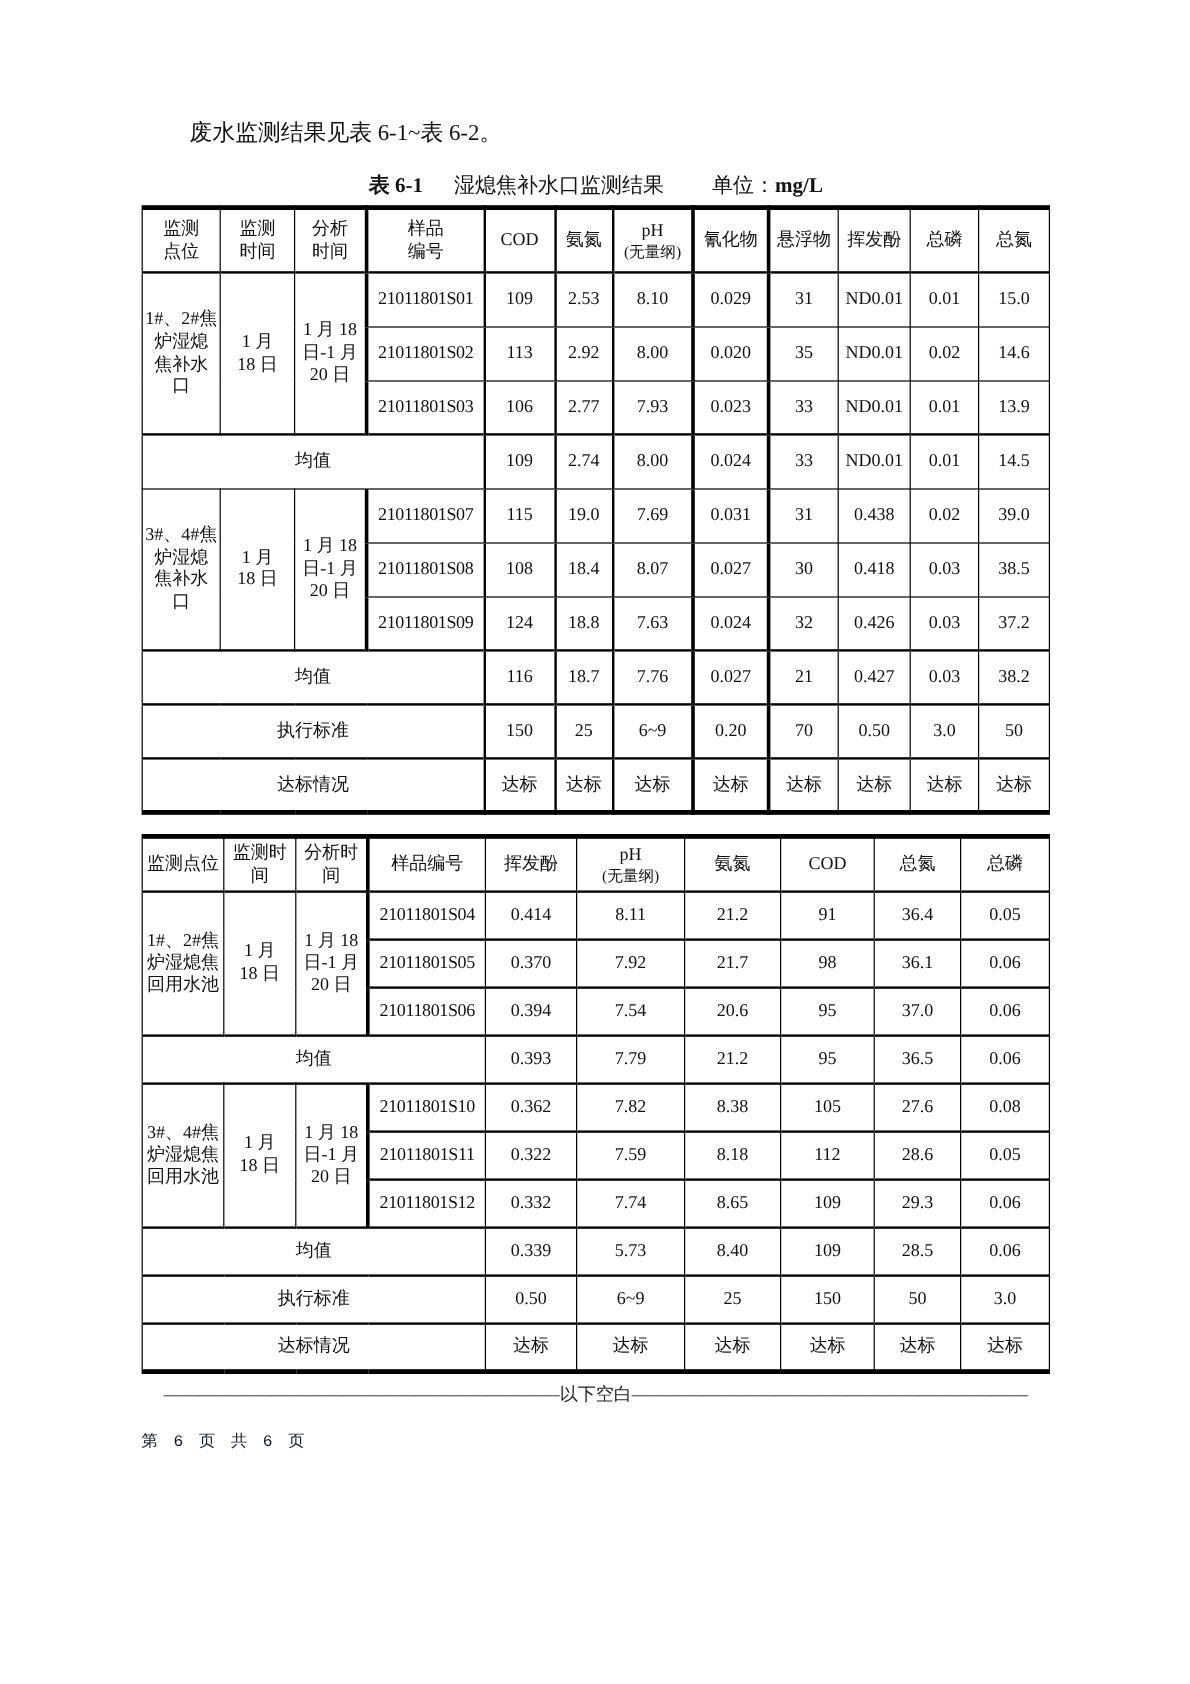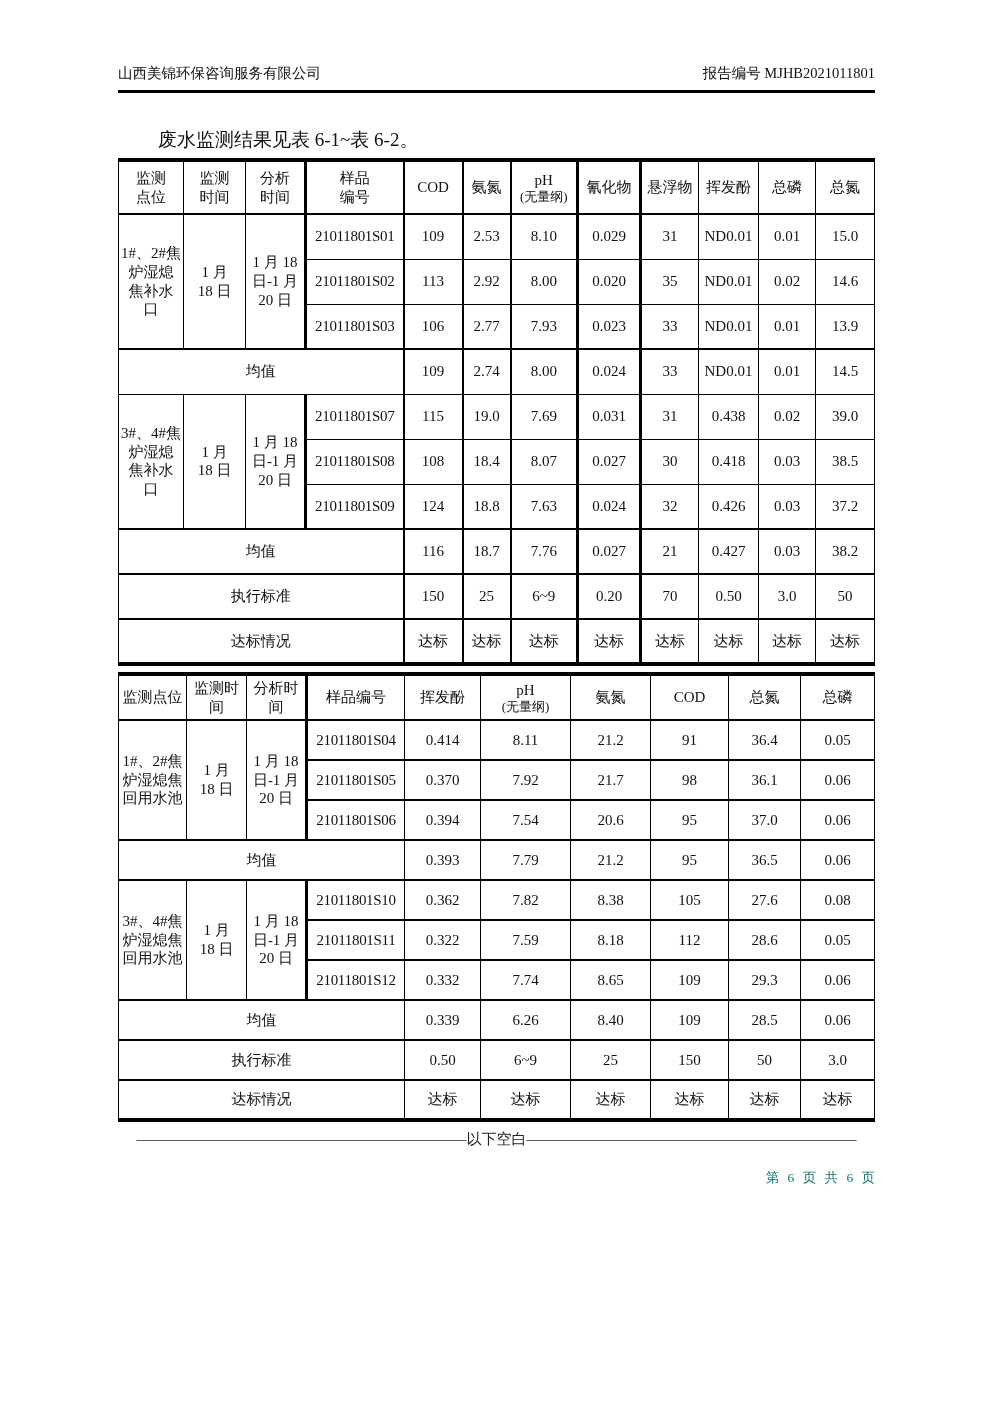--- a/index.html
+++ b/index.html
@@ -48,10 +48,6 @@
 
 <div class="page">
 
-  <div class="doc-header">
-    <span>山西美锦环保咨询服务有限公司</span>
-    <span>报告编号 MJHB2021011801</span>
-  </div>
 
 
   <div class="intro">废水监测结果见表 6-1~表 6-2。</div>

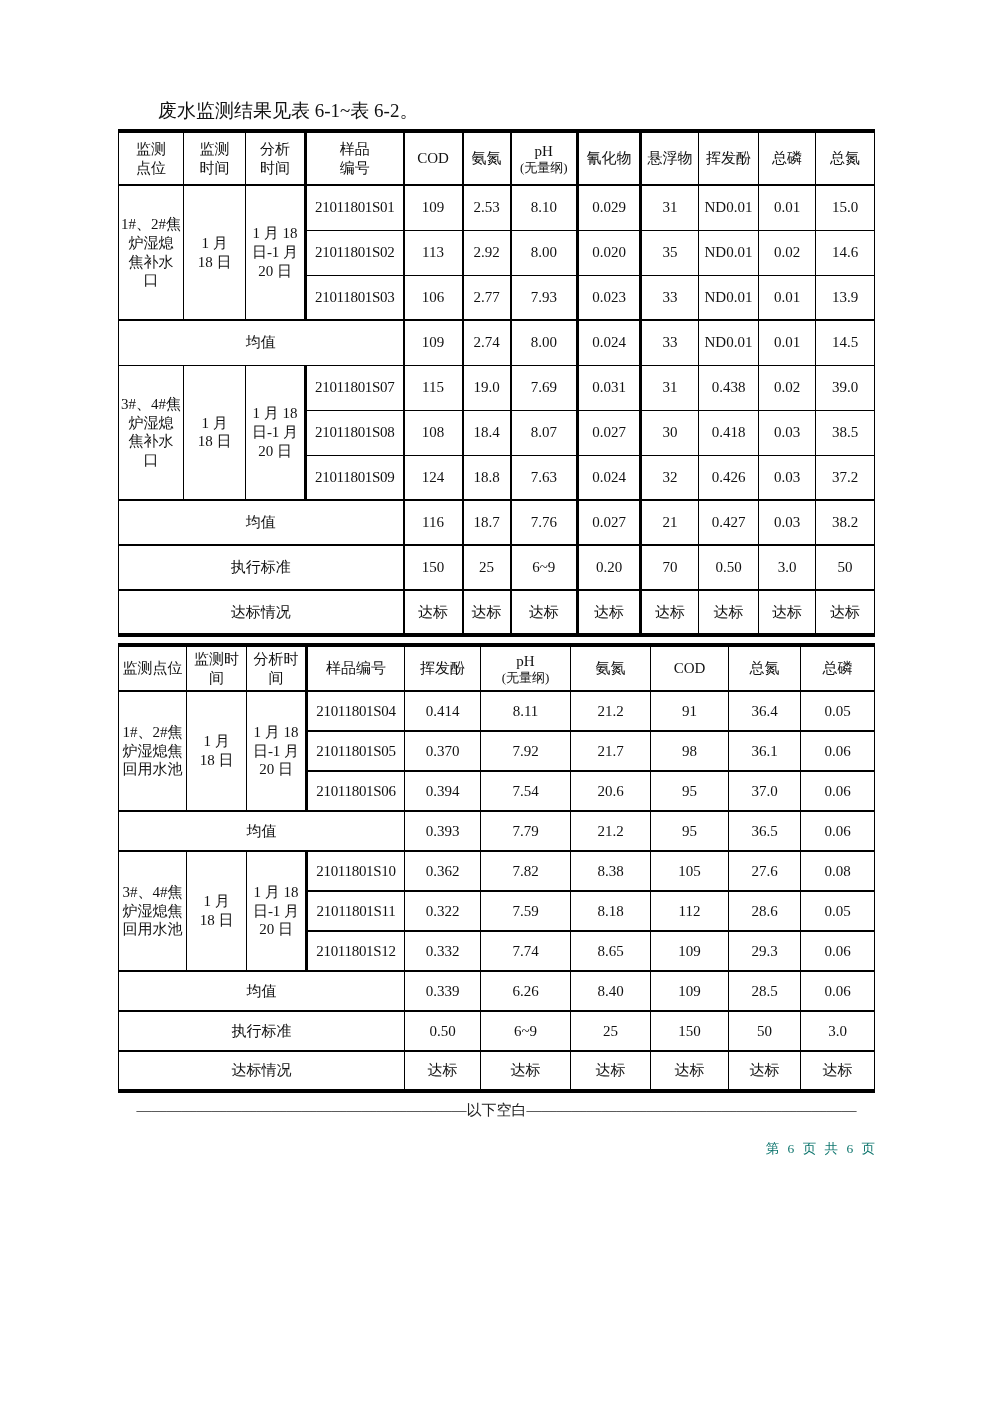--- a/index.html
+++ b/index.html
@@ -52,6 +52,9 @@
 
   <div class="intro">废水监测结果见表 6-1~表 6-2。</div>
 
+  <div class="caption">
+    <span class="capb">表 6-1</span><span class="capt">湿熄焦补水口监测结果</span><span class="capu">单位：</span><span class="capb">mg/L</span>
+  </div>
 
   <table class="t t1">
     <colgroup>

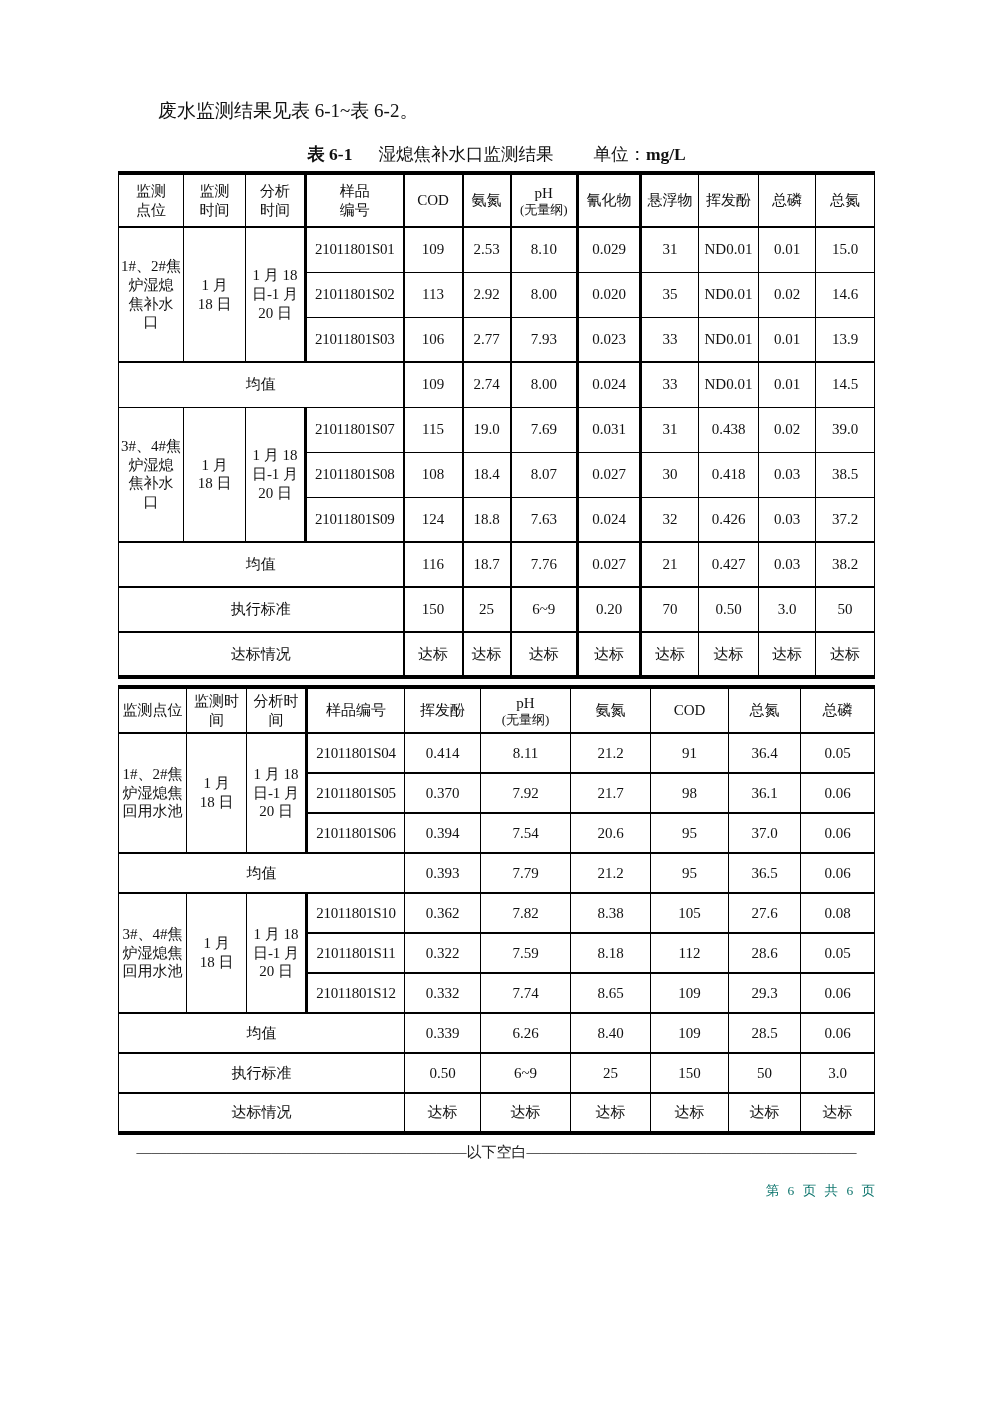--- a/index.html
+++ b/index.html
@@ -30,7 +30,7 @@
   .t1 .c4,.t1 .c5,.t1 .c6{border-left:2px solid #000;}
   .t1 .c7{border-left:3px solid #000;border-right:3px solid #000;}
   .t1 tr.sep td{border-top:2px solid #000;}
-  .t2{margin-top:6px;}
+  .t2{margin-top:16px;}
   .t2 tr{height:40px;}
   .t2 tr.hrow{height:46px;}
   .t2 th,.t2 td{border-top-width:2px;border-bottom-width:2px;}

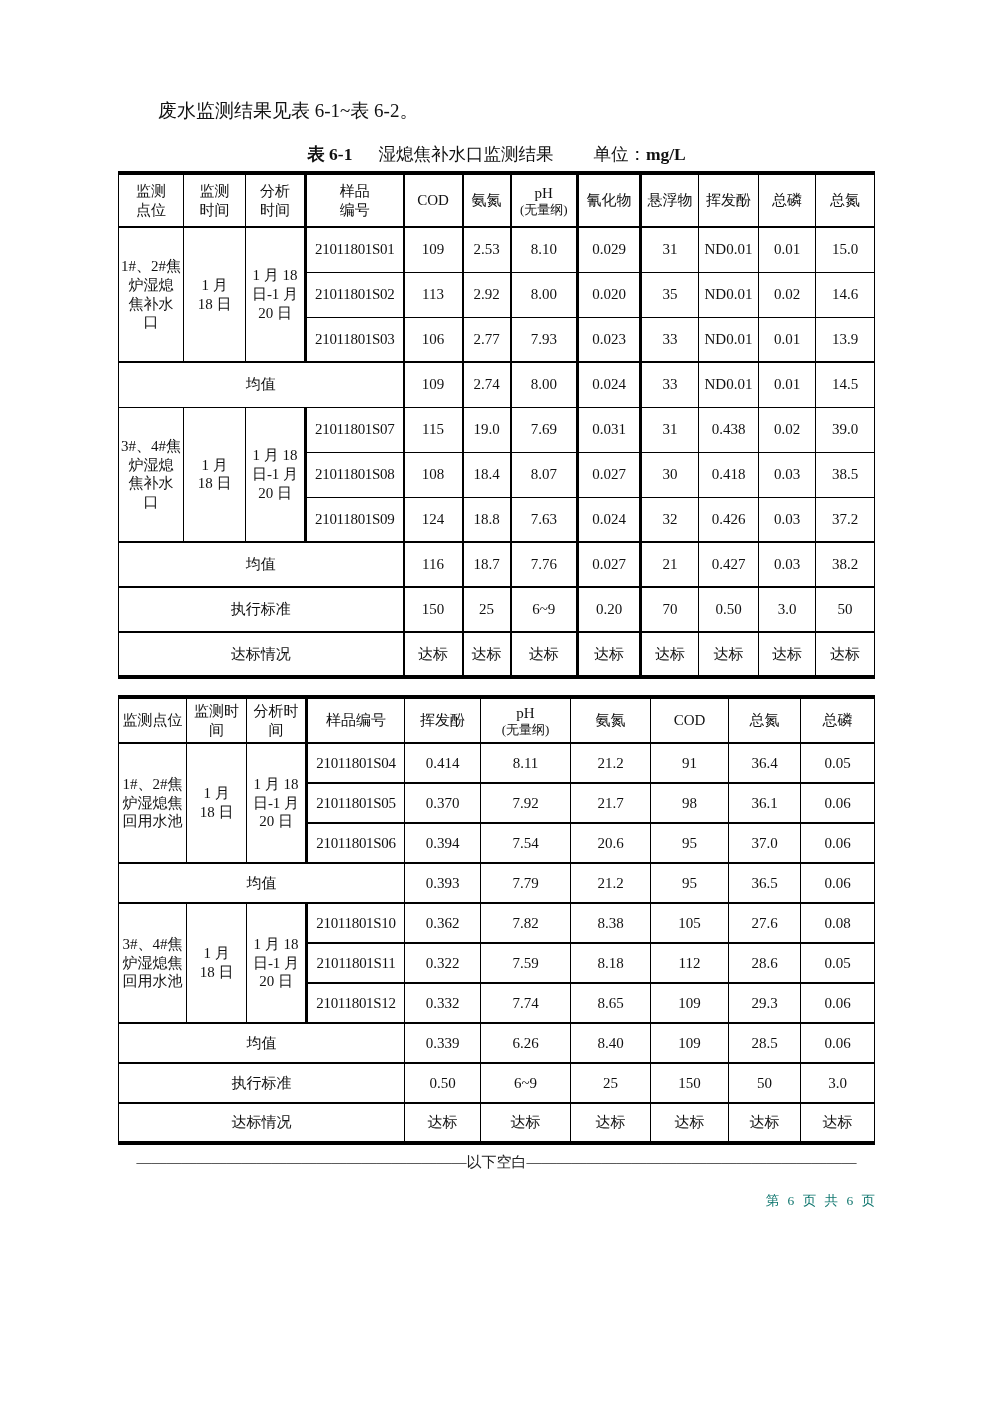--- a/index.html
+++ b/index.html
@@ -338,7 +338,7 @@
     <tr>
       <td colspan="4">均值</td>
       <td>0.339</td>
-      <td>6.26</td>
+      <td>5.73</td>
       <td>8.40</td>
       <td>109</td>
       <td>28.5</td>

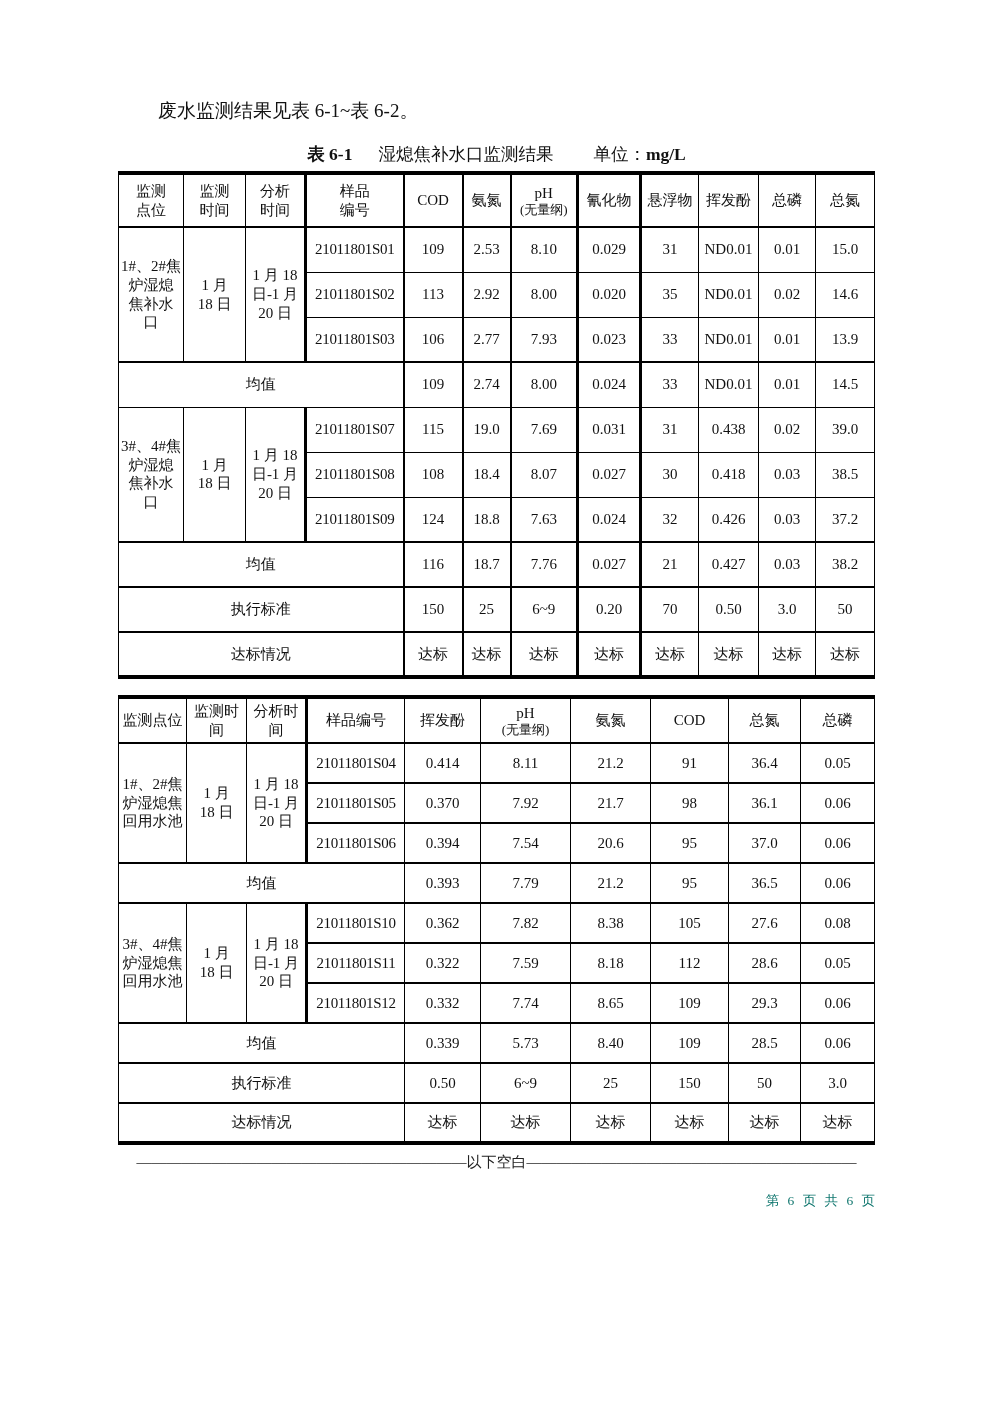--- a/index.html
+++ b/index.html
@@ -41,7 +41,7 @@
   .sub{font-size:13px;line-height:1.1;}
   .lat{font-weight:normal;}
   .blank-line{text-align:center;font-size:15px;margin-top:8px;color:#222;white-space:nowrap;}
-  .page-footer{text-align:right;font-size:13.5px;margin-top:20px;color:#0f766e;word-spacing:5px;}
+  .page-footer{text-align:left;font-size:13.5px;margin-top:20px;color:#0f172a;word-spacing:5px;font-family:Liberation Mono, monospace;}
 </style>
 </head>
 <body>

